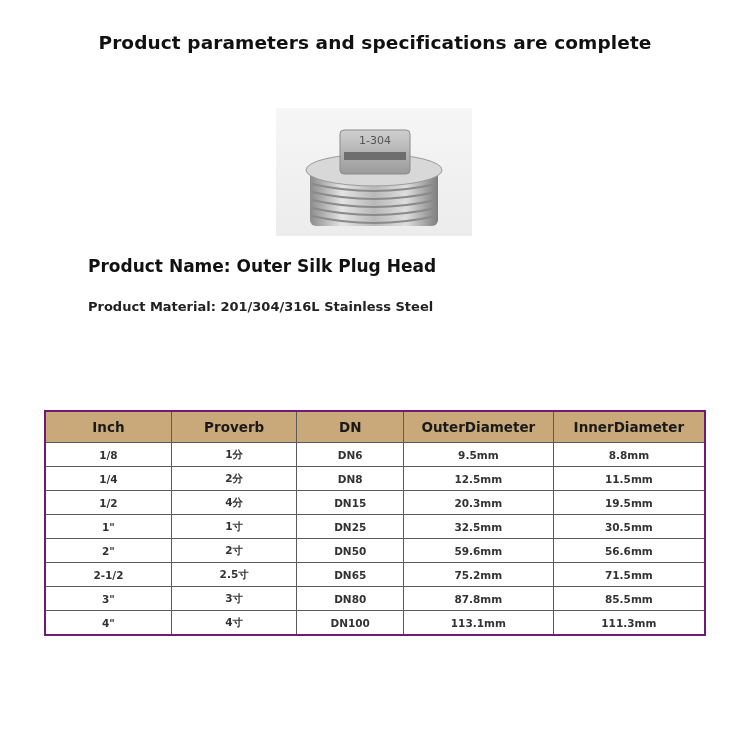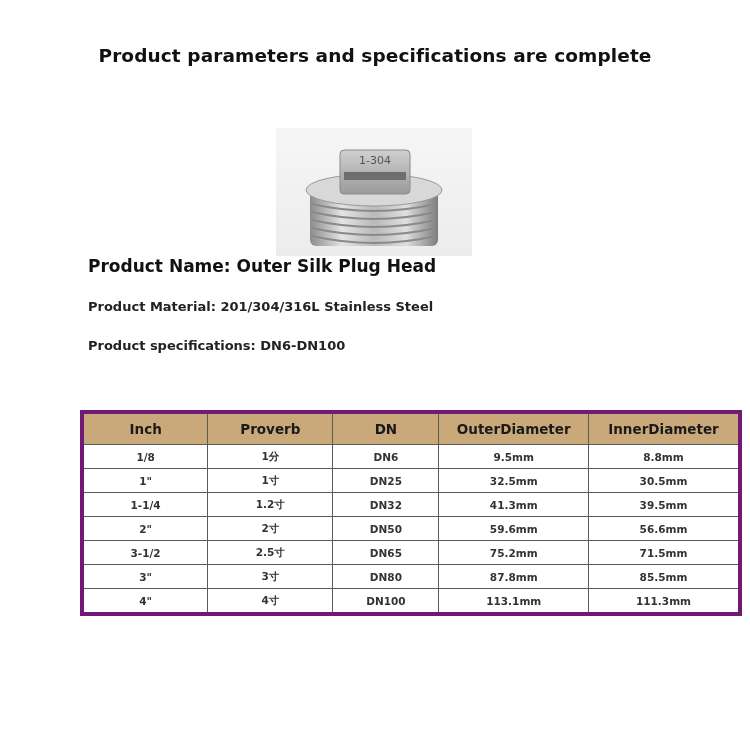--- a/index.html
+++ b/index.html
@@ -4,7 +4,7 @@
 <style>
   html,body{margin:0;padding:0;background:#ffffff;}
   body{width:750px;height:750px;position:relative;overflow:hidden;font-family:"DejaVu Sans","Liberation Sans",sans-serif;color:#1a1a1a;}
-  .headline{position:absolute;left:0;top:45px;width:750px;text-align:center;font-size:18.5px;font-weight:bold;letter-spacing:0.1px;color:#111;}
+  .headline{position:absolute;left:0;top:32px;width:750px;text-align:center;font-size:18.5px;font-weight:bold;letter-spacing:0.1px;color:#111;}
   .product-image{position:absolute;left:276px;top:128px;width:196px;height:128px;background:linear-gradient(#f6f6f6,#ececec);}
   .plug{position:absolute;left:0;top:0;width:196px;height:128px;}
   .info{position:absolute;left:88px;top:256px;}

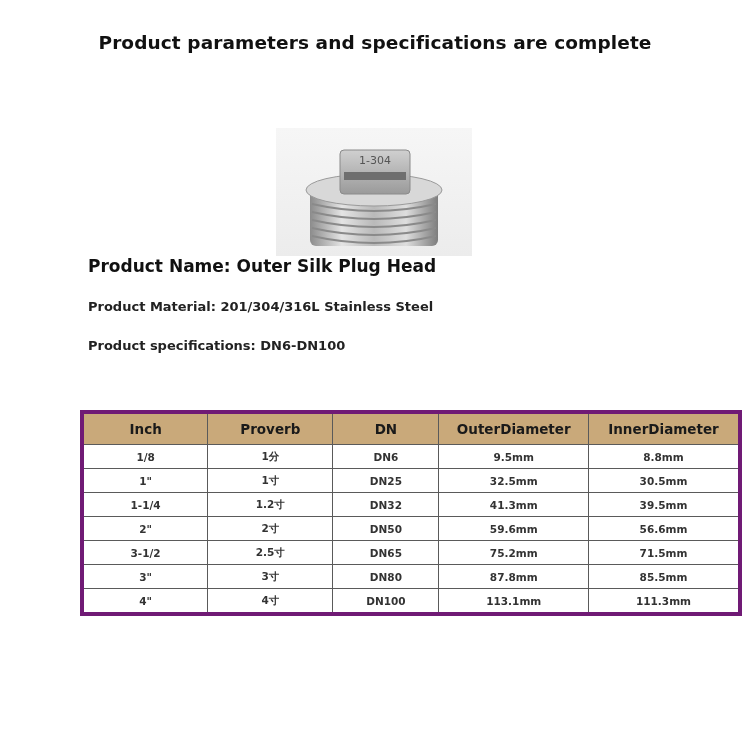--- a/index.html
+++ b/index.html
@@ -5,7 +5,7 @@
   html,body{margin:0;padding:0;background:#ffffff;}
   body{width:750px;height:750px;position:relative;overflow:hidden;font-family:"DejaVu Sans","Liberation Sans",sans-serif;color:#1a1a1a;}
   .headline{position:absolute;left:0;top:32px;width:750px;text-align:center;font-size:18.5px;font-weight:bold;letter-spacing:0.1px;color:#111;}
-  .product-image{position:absolute;left:276px;top:128px;width:196px;height:128px;background:linear-gradient(#f6f6f6,#ececec);}
+  .product-image{position:absolute;left:276px;top:108px;width:196px;height:128px;background:linear-gradient(#f6f6f6,#ececec);}
   .plug{position:absolute;left:0;top:0;width:196px;height:128px;}
   .info{position:absolute;left:88px;top:256px;}
   .info .name{font-size:17px;font-weight:bold;margin-bottom:6px;color:#111;}

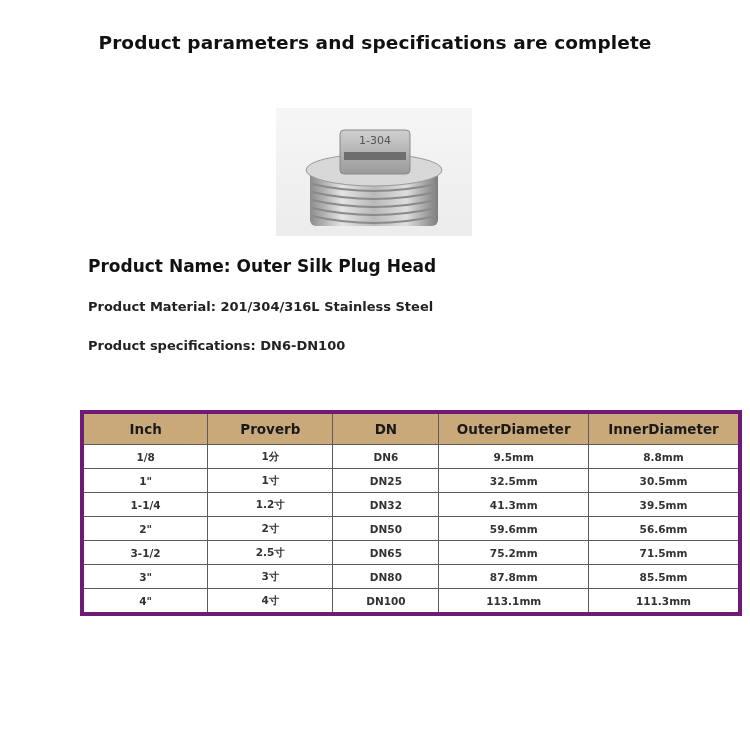--- a/index.html
+++ b/index.html
@@ -53,7 +53,6 @@
 <div class="info">
   <div class="name">Product Name: Outer Silk Plug Head</div>
   <div class="line">Product Material: 201/304/316L Stainless Steel</div>
-  <div class="line">Product specifications: DN6-DN100</div>
 </div>
 
 <table class="spec">

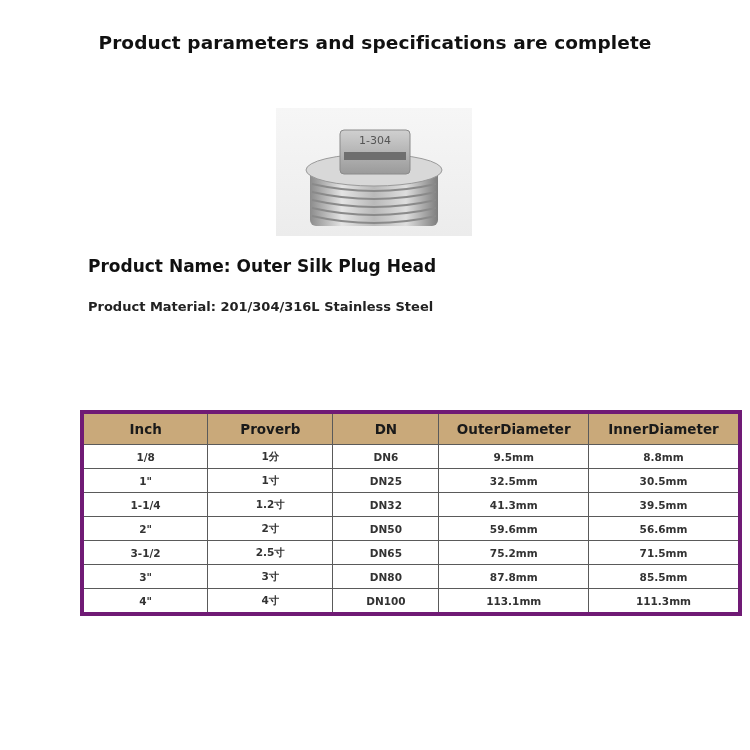--- a/index.html
+++ b/index.html
@@ -13,7 +13,7 @@
   table.spec{position:absolute;left:44px;top:410px;width:662px;border-collapse:collapse;}
   table.spec th{background:#c9a97a;font-size:13.5px;font-weight:bold;color:#1a1a1a;height:30px;border:1px solid #5a5a5a;padding:0;}
   table.spec td{font-size:10.5px;font-weight:bold;color:#333;text-align:center;height:23px;border:1px solid #5a5a5a;padding:0;background:#fff;}
-  table.spec{border:4px solid #701a75;margin-left:36px;}
+  table.spec{border:2px solid #701a75;}
 </style>
 </head>
 <body>

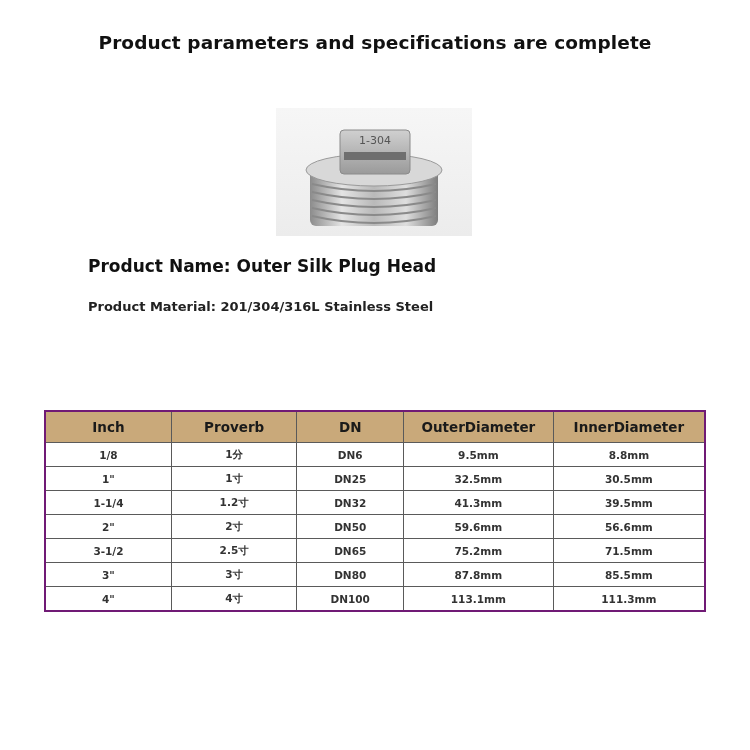--- a/index.html
+++ b/index.html
@@ -81,6 +81,13 @@
         <td>8.8mm</td>
       </tr>
     <tr>
+        <td>1/4</td>
+        <td>2分</td>
+        <td>DN8</td>
+        <td>12.5mm</td>
+        <td>11.5mm</td>
+      </tr>
+    <tr>
         <td>1"</td>
         <td>1寸</td>
         <td>DN25</td>

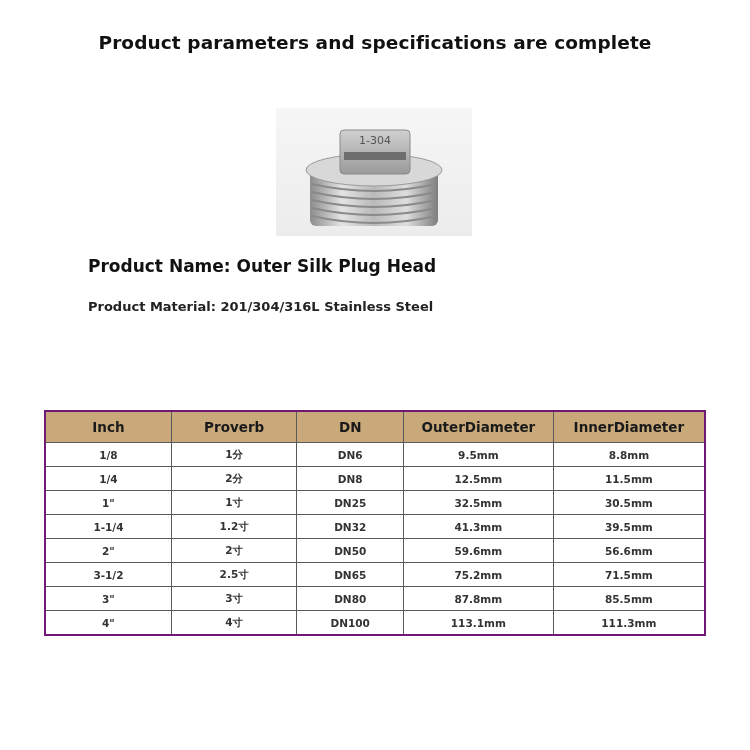--- a/index.html
+++ b/index.html
@@ -88,6 +88,13 @@
         <td>11.5mm</td>
       </tr>
     <tr>
+        <td>1/2</td>
+        <td>4分</td>
+        <td>DN15</td>
+        <td>20.3mm</td>
+        <td>19.5mm</td>
+      </tr>
+    <tr>
         <td>1"</td>
         <td>1寸</td>
         <td>DN25</td>

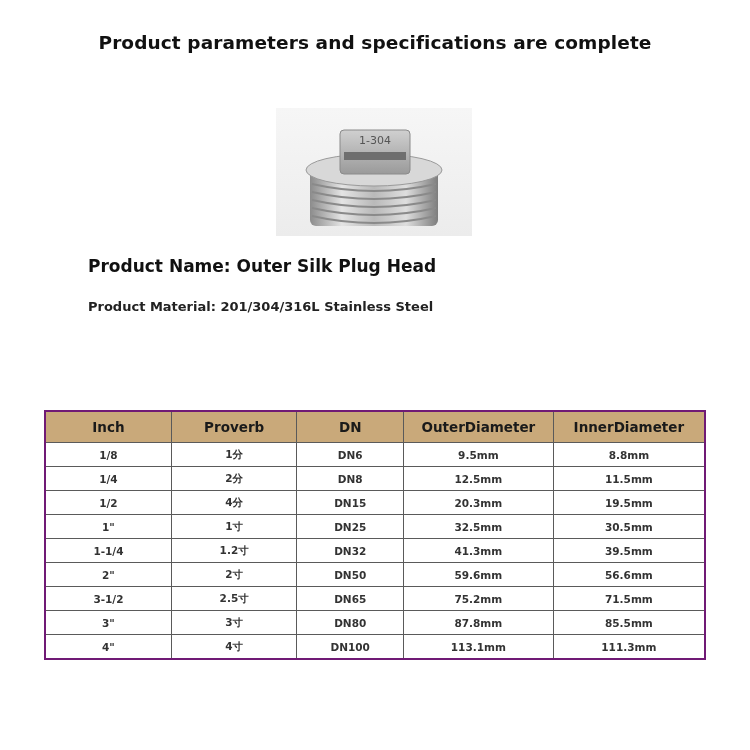--- a/index.html
+++ b/index.html
@@ -102,13 +102,6 @@
         <td>30.5mm</td>
       </tr>
     <tr>
-        <td>1-1/4</td>
-        <td>1.2寸</td>
-        <td>DN32</td>
-        <td>41.3mm</td>
-        <td>39.5mm</td>
-      </tr>
-    <tr>
         <td>2"</td>
         <td>2寸</td>
         <td>DN50</td>

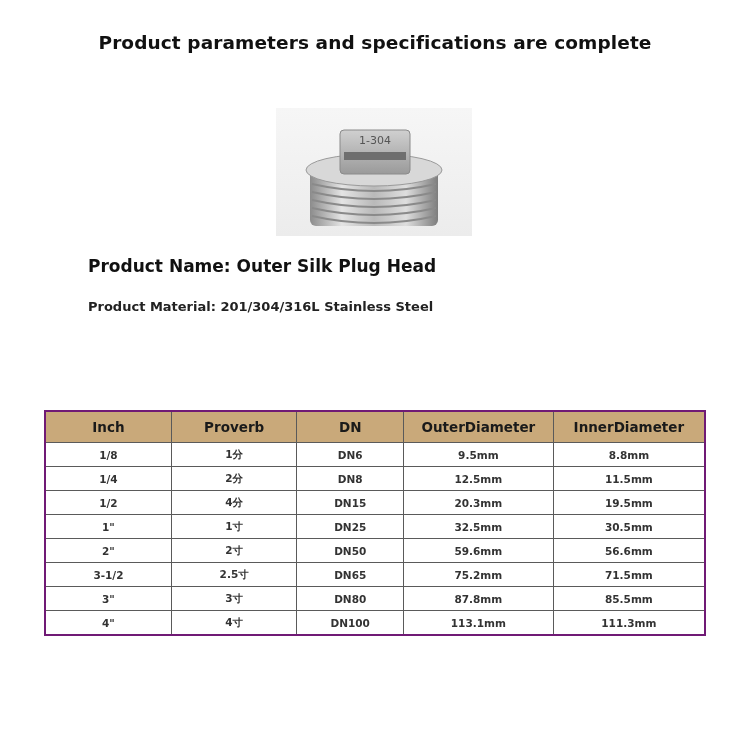--- a/index.html
+++ b/index.html
@@ -109,7 +109,7 @@
         <td>56.6mm</td>
       </tr>
     <tr>
-        <td>3-1/2</td>
+        <td>2-1/2</td>
         <td>2.5寸</td>
         <td>DN65</td>
         <td>75.2mm</td>

